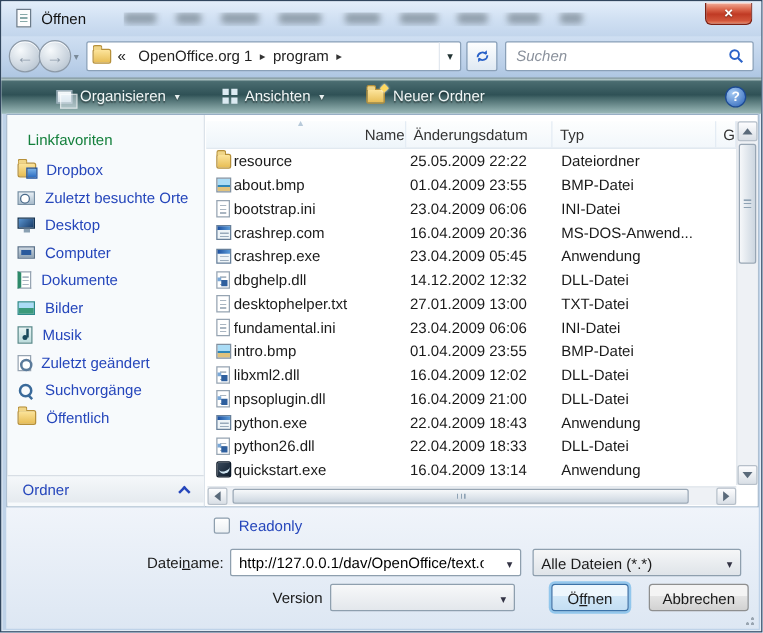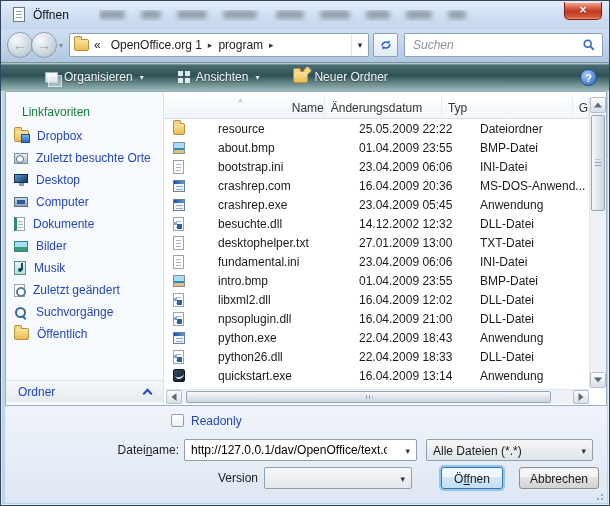--- a/index.html
+++ b/index.html
@@ -164,7 +164,7 @@
   .rows{position:absolute;left:0;right:17px;top:27px;}
   .row{height:19px;display:flex;align-items:center;}
   .row .icw{width:20px;padding-left:8px;display:flex;align-items:center;}
-  .row .c-name{width:137px;padding-left:2px;white-space:nowrap;overflow:hidden;margin-left:31px;}
+  .row .c-name{width:137px;padding-left:2px;white-space:nowrap;overflow:hidden;}
   .row .c-date{width:121px;padding-left:6px;}
   .row .c-type{flex:1;padding-left:6px;white-space:nowrap;overflow:hidden;}
 

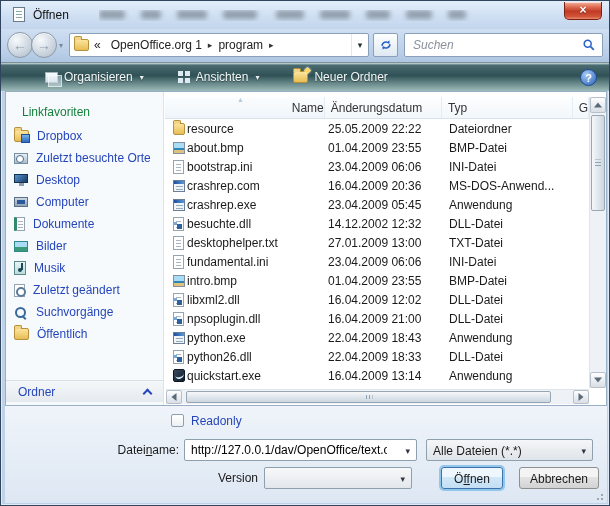--- a/index.html
+++ b/index.html
@@ -430,7 +430,7 @@
             <span class="icw">
               <span data-name="dll-file-icon"></span>
             </span>
-            <span class="c-name" data-name="file-name">besuchte.dll</span>
+            <span class="c-name" data-name="file-name">dbghelp.dll</span>
             <span class="c-date" data-name="file-date">14.12.2002 12:32</span>
             <span class="c-type" data-name="file-type">DLL-Datei</span>
           </div>

